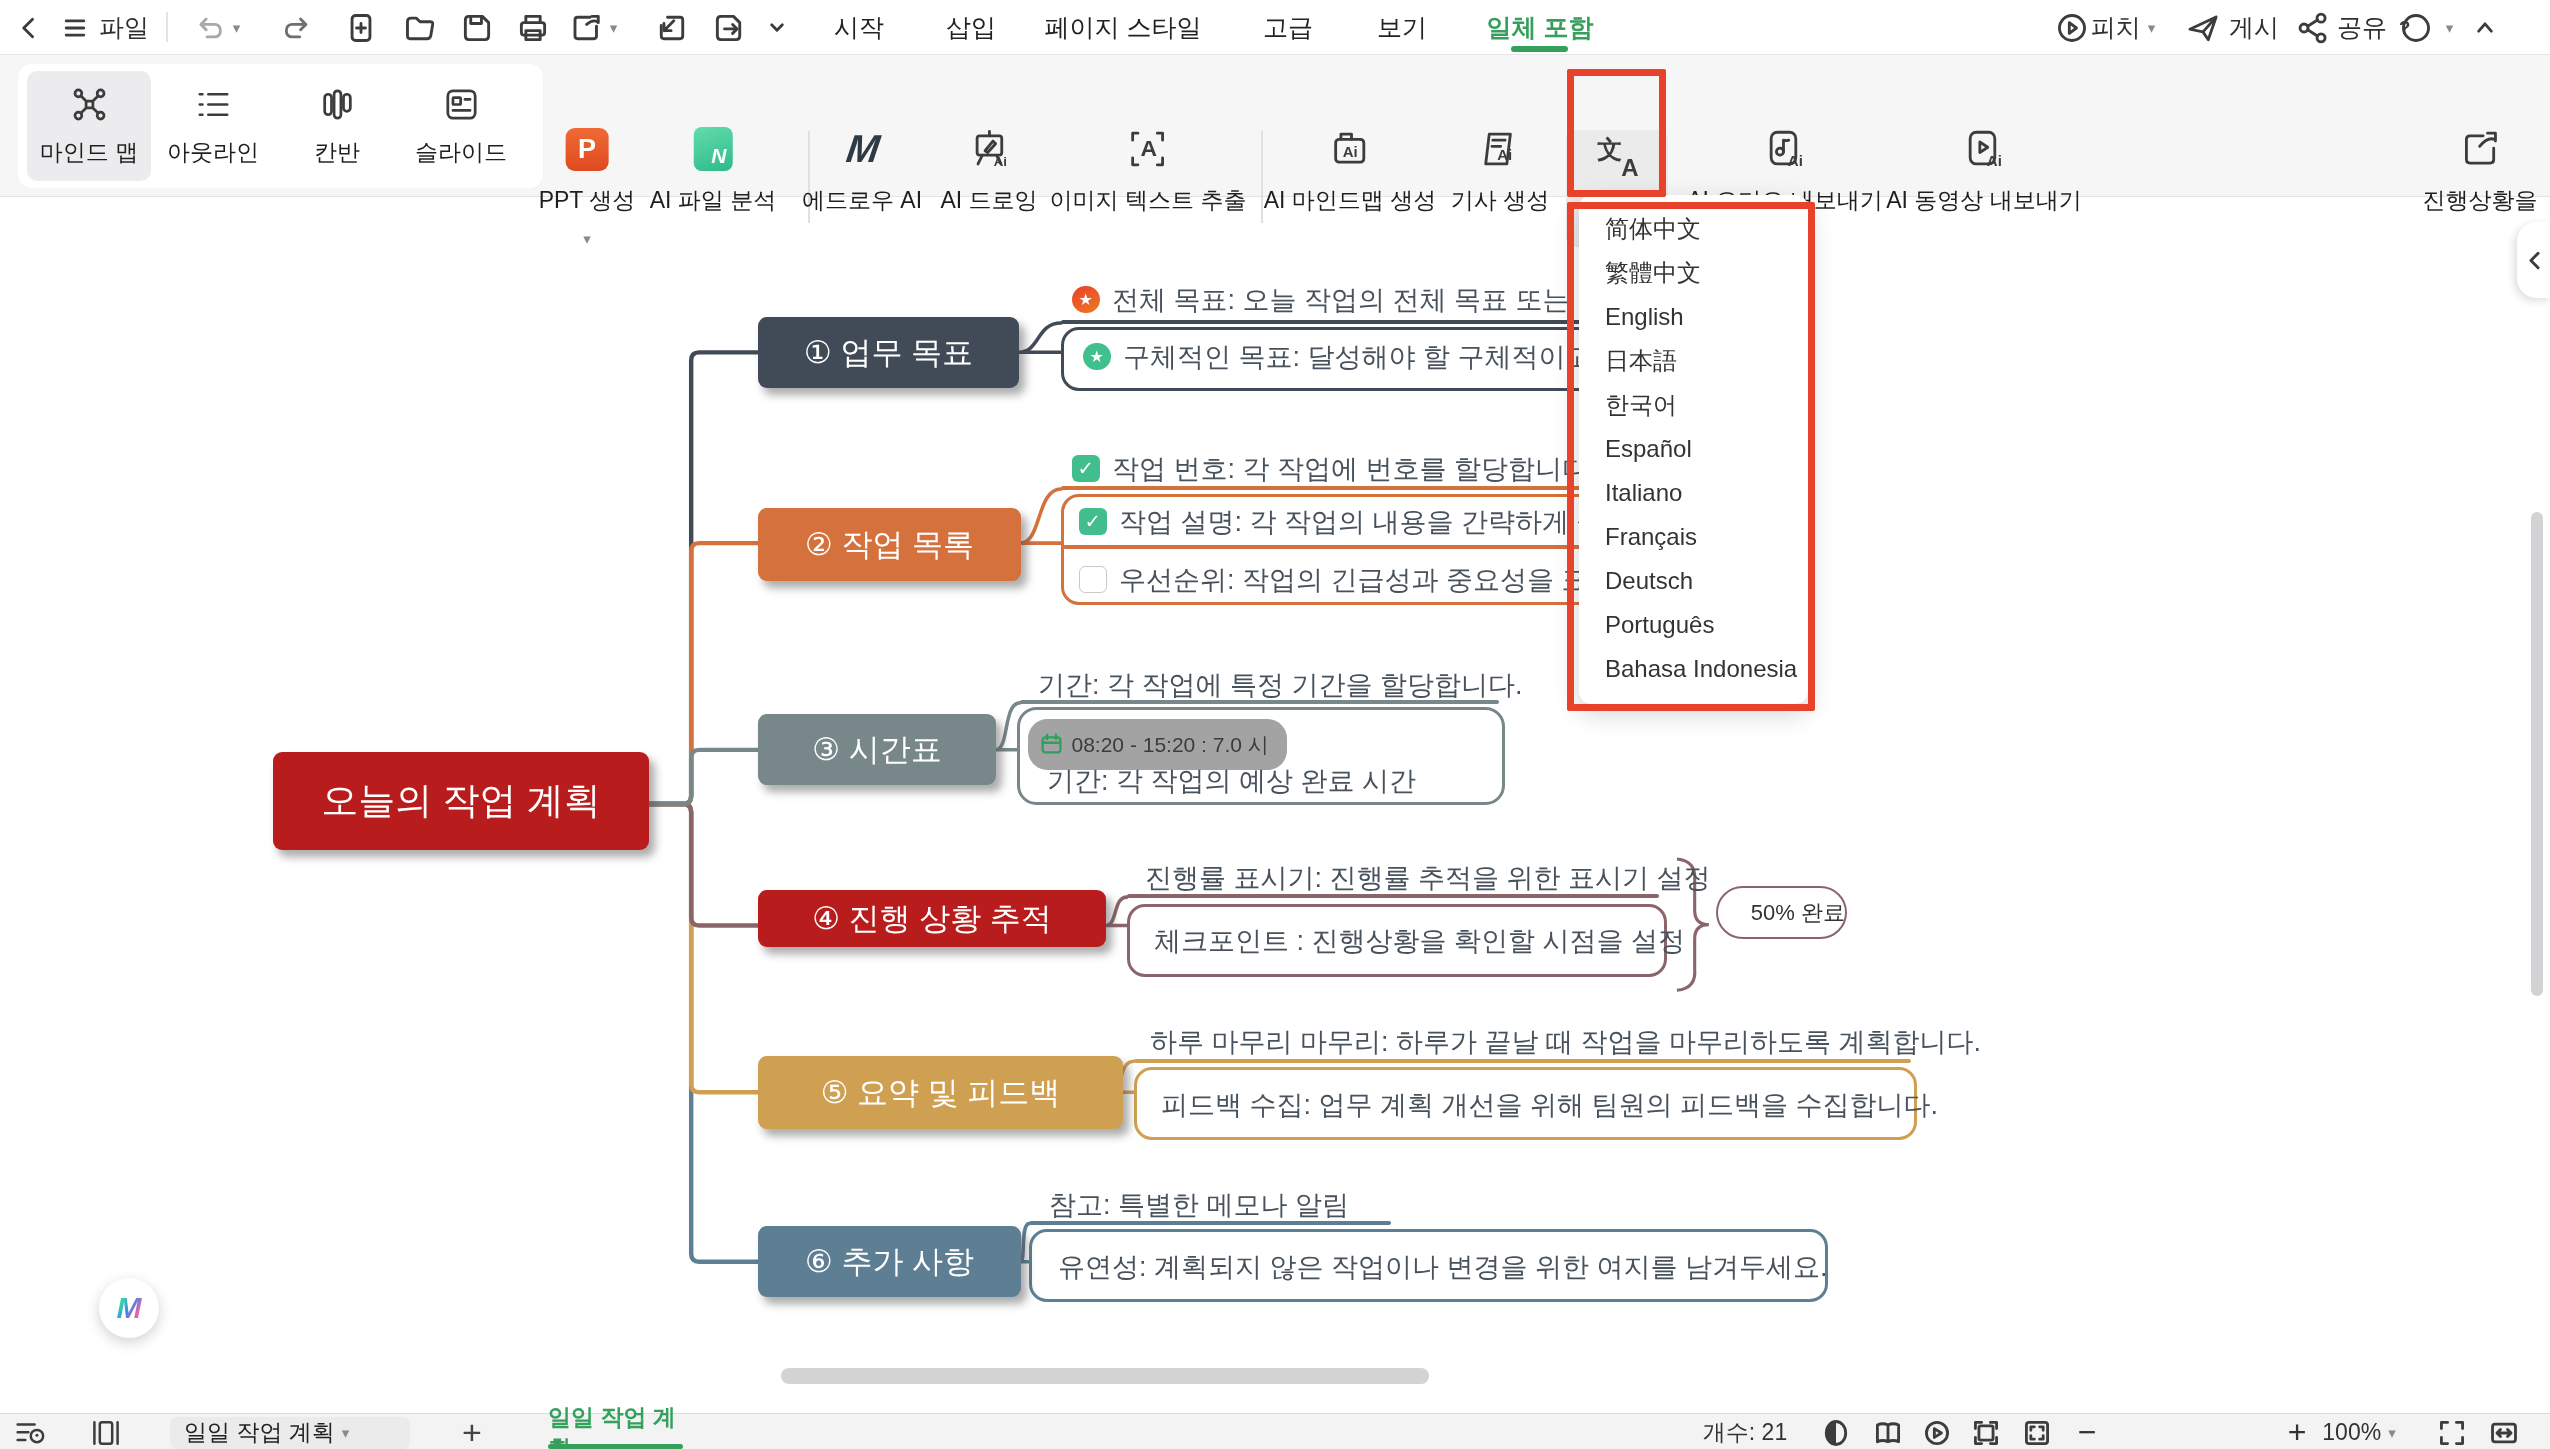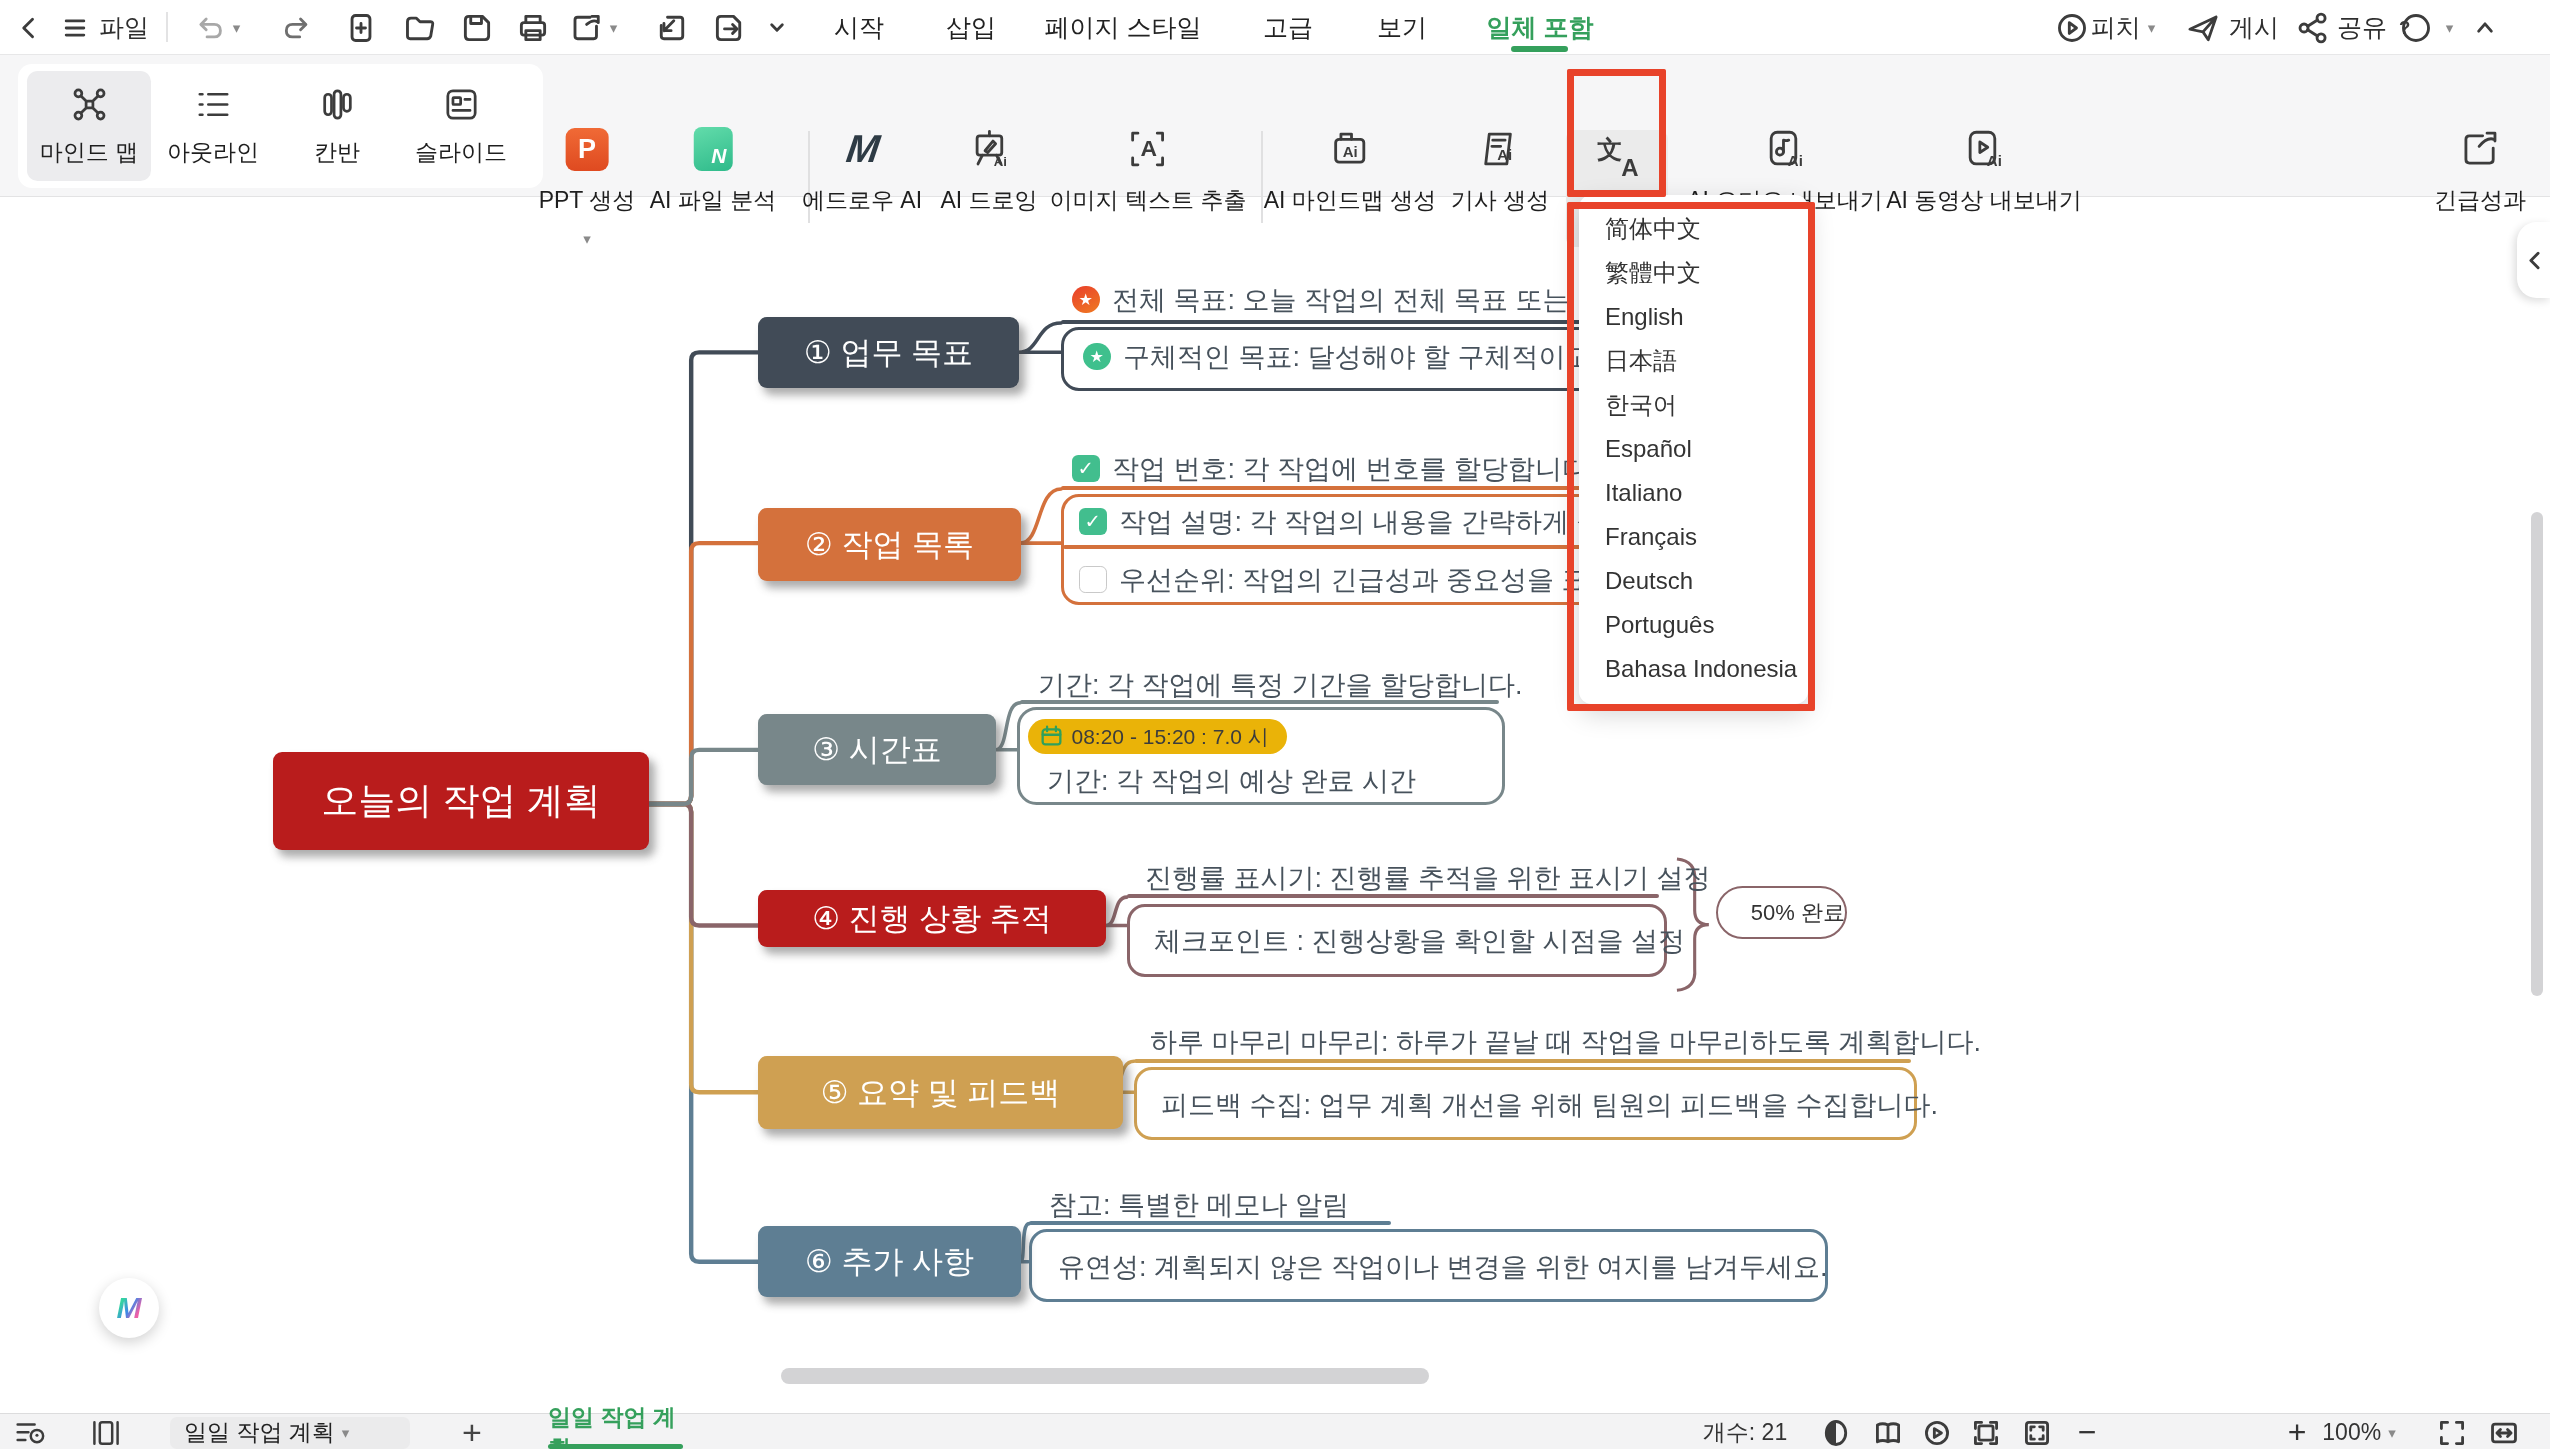--- a/index.html
+++ b/index.html
@@ -372,7 +372,7 @@
           <path d="M33,7 H42 V16"></path>
         </svg>
     </div>
-    <span>긴급성과</span>
+    <span>진행상황을</span>
   </div>
 </div>
 

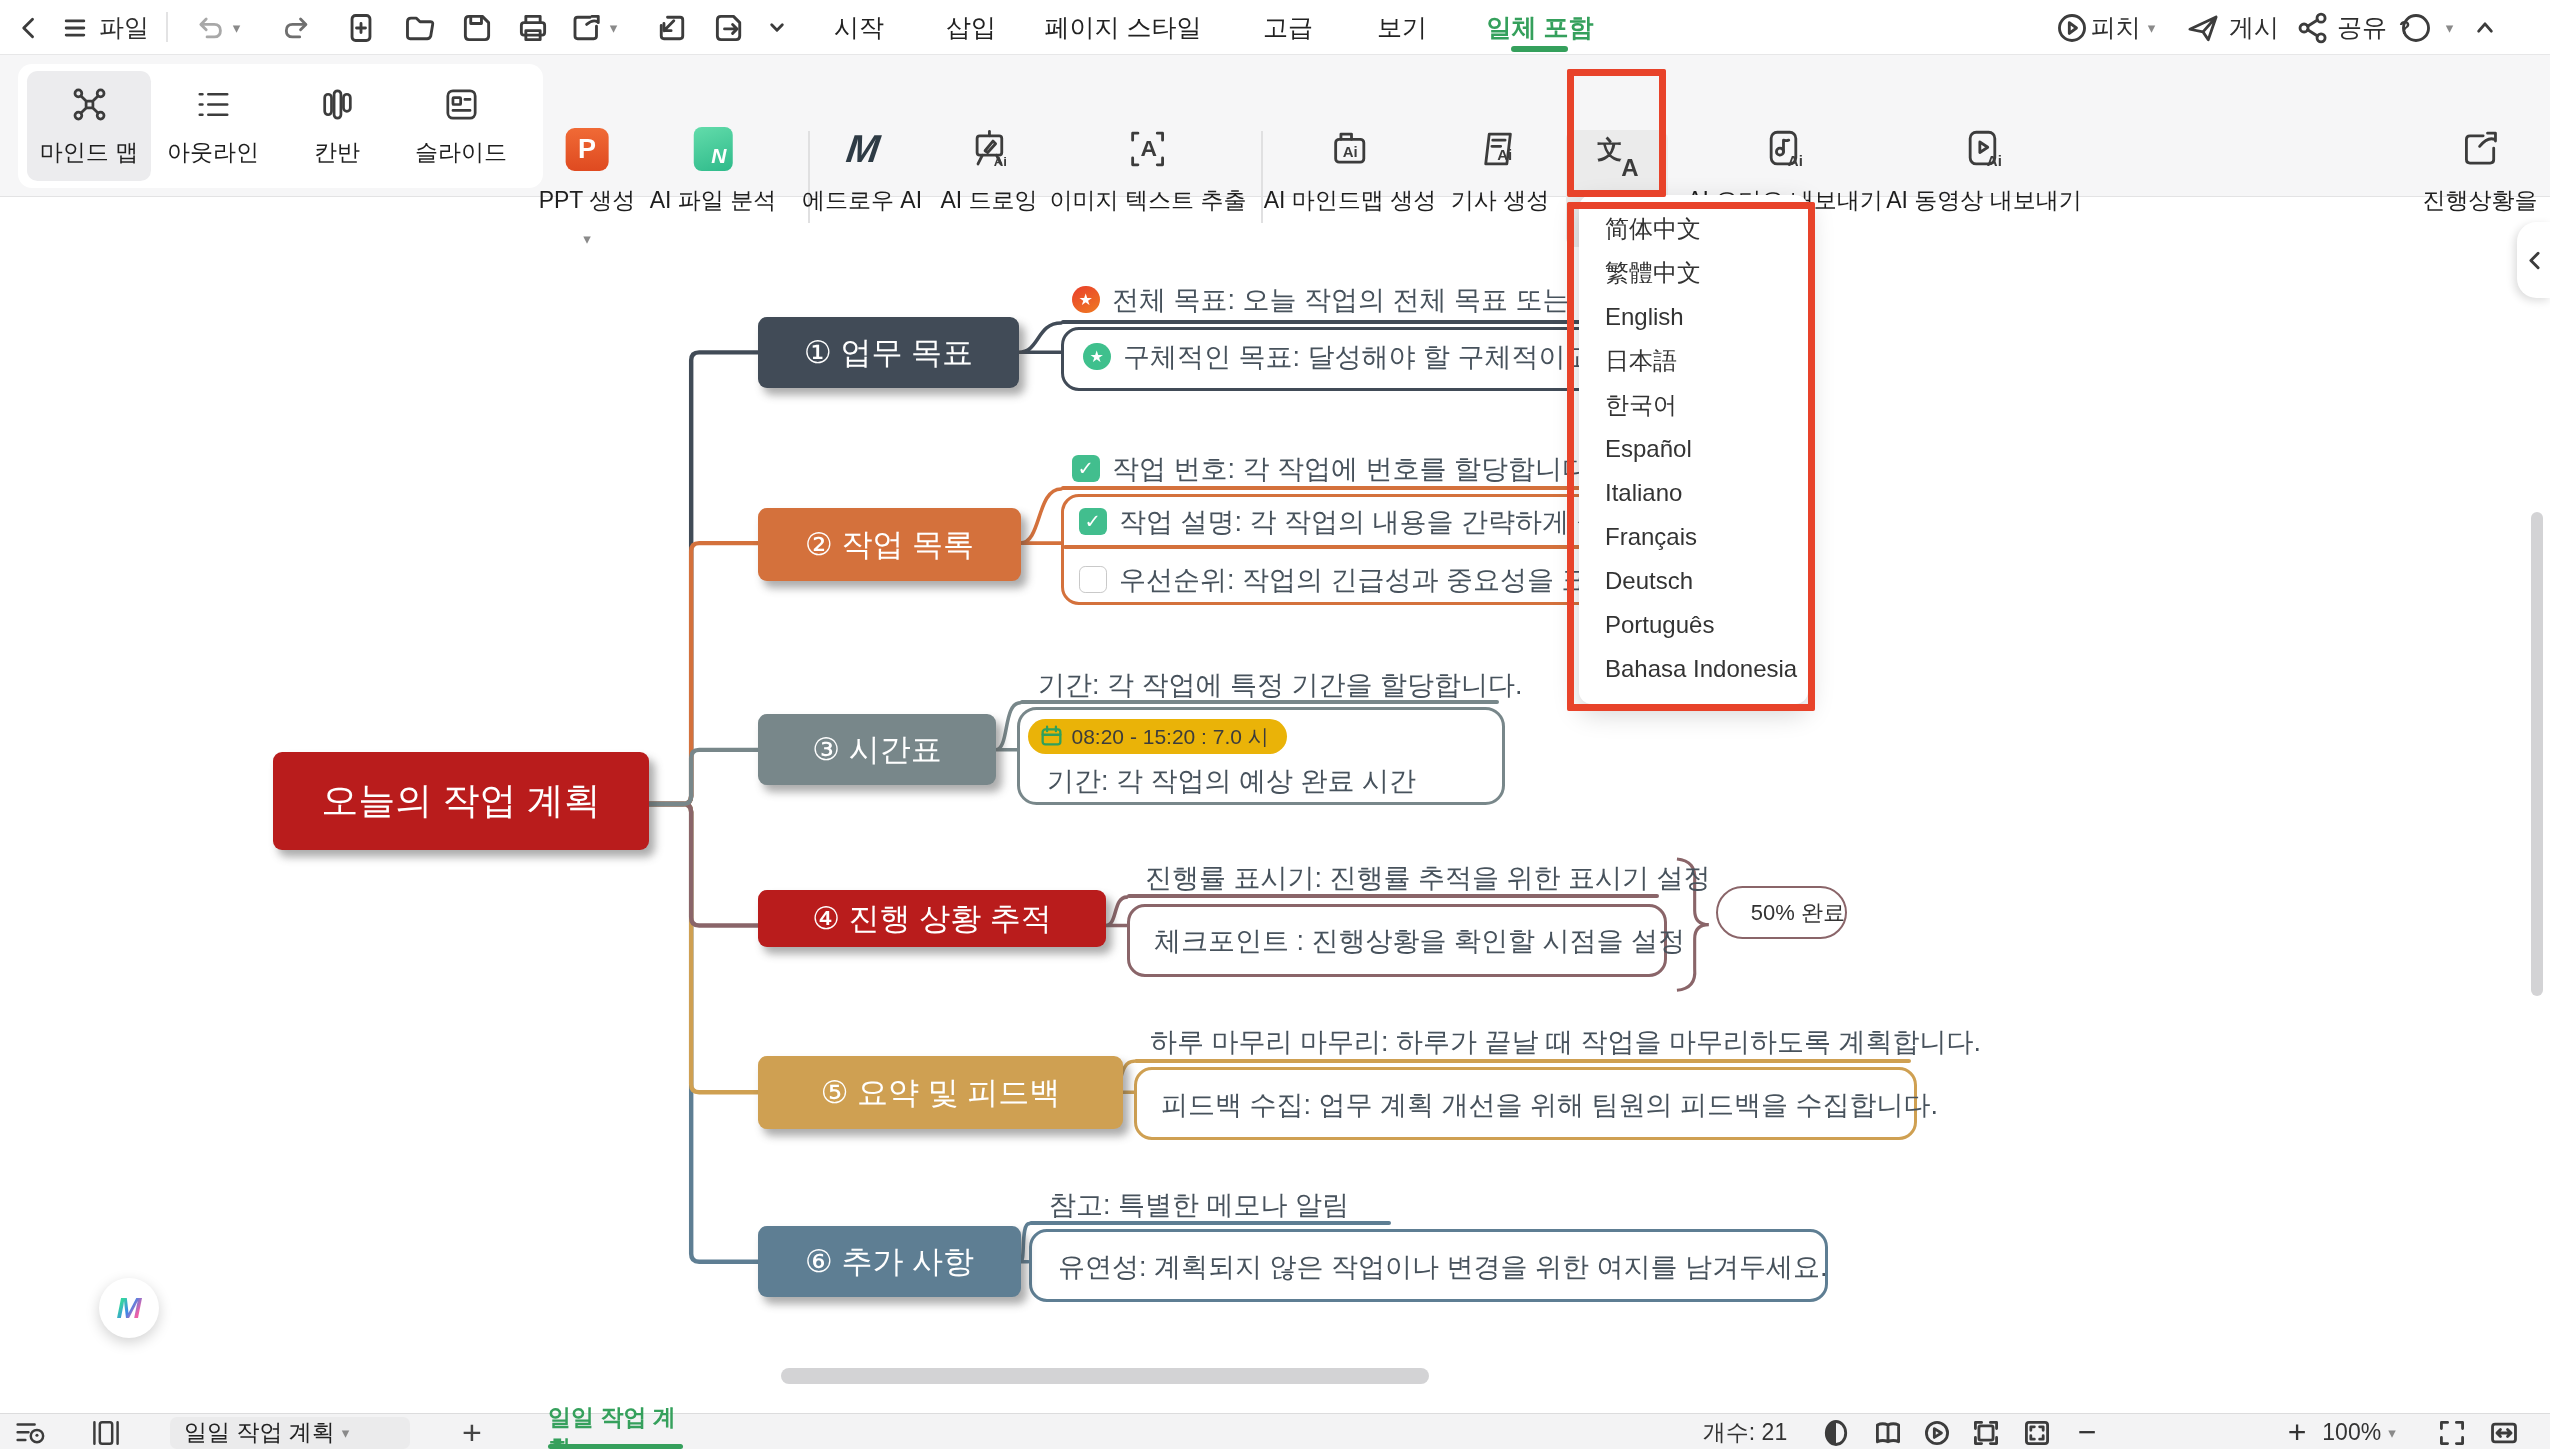--- a/index.html
+++ b/index.html
@@ -58,7 +58,7 @@
   .star-green { background:#3fc08d; }
   .chk { width:27.5px; height:27.5px; border-radius:6.2px; background:#42be8e; color:#fff; font-size:19.5px; font-weight:bold; display:flex; align-items:center; justify-content:center; flex:none; }
   .chk-empty { width:27.5px; height:27.5px; border-radius:6.2px; background:#fff; border:1.8px solid #c9c9c9; flex:none; }
-  .timepill { position:absolute; left:1028px; top:719px; width:259px; height:35px; border-radius:19.5px; background:#eab308; display:flex; align-items:center; gap:9px; padding-left:11.5px; font-size:21px; color:#3c3c3c; z-index:6; }
+  .timepill { position:absolute; left:1028px; top:719px; width:259px; height:51px; border-radius:19.5px; background:#a3a3a3; display:flex; align-items:center; gap:9px; padding-left:11.5px; font-size:21px; color:#3c3c3c; z-index:6; }
   .oval { position:absolute; left:1716px; top:886px; width:131px; height:53px; border:2.7px solid #8a6569; border-radius:27px; background:#fff; display:flex; align-items:center; justify-content:flex-end; font-size:22px; color:#333; z-index:6; }
 
   

